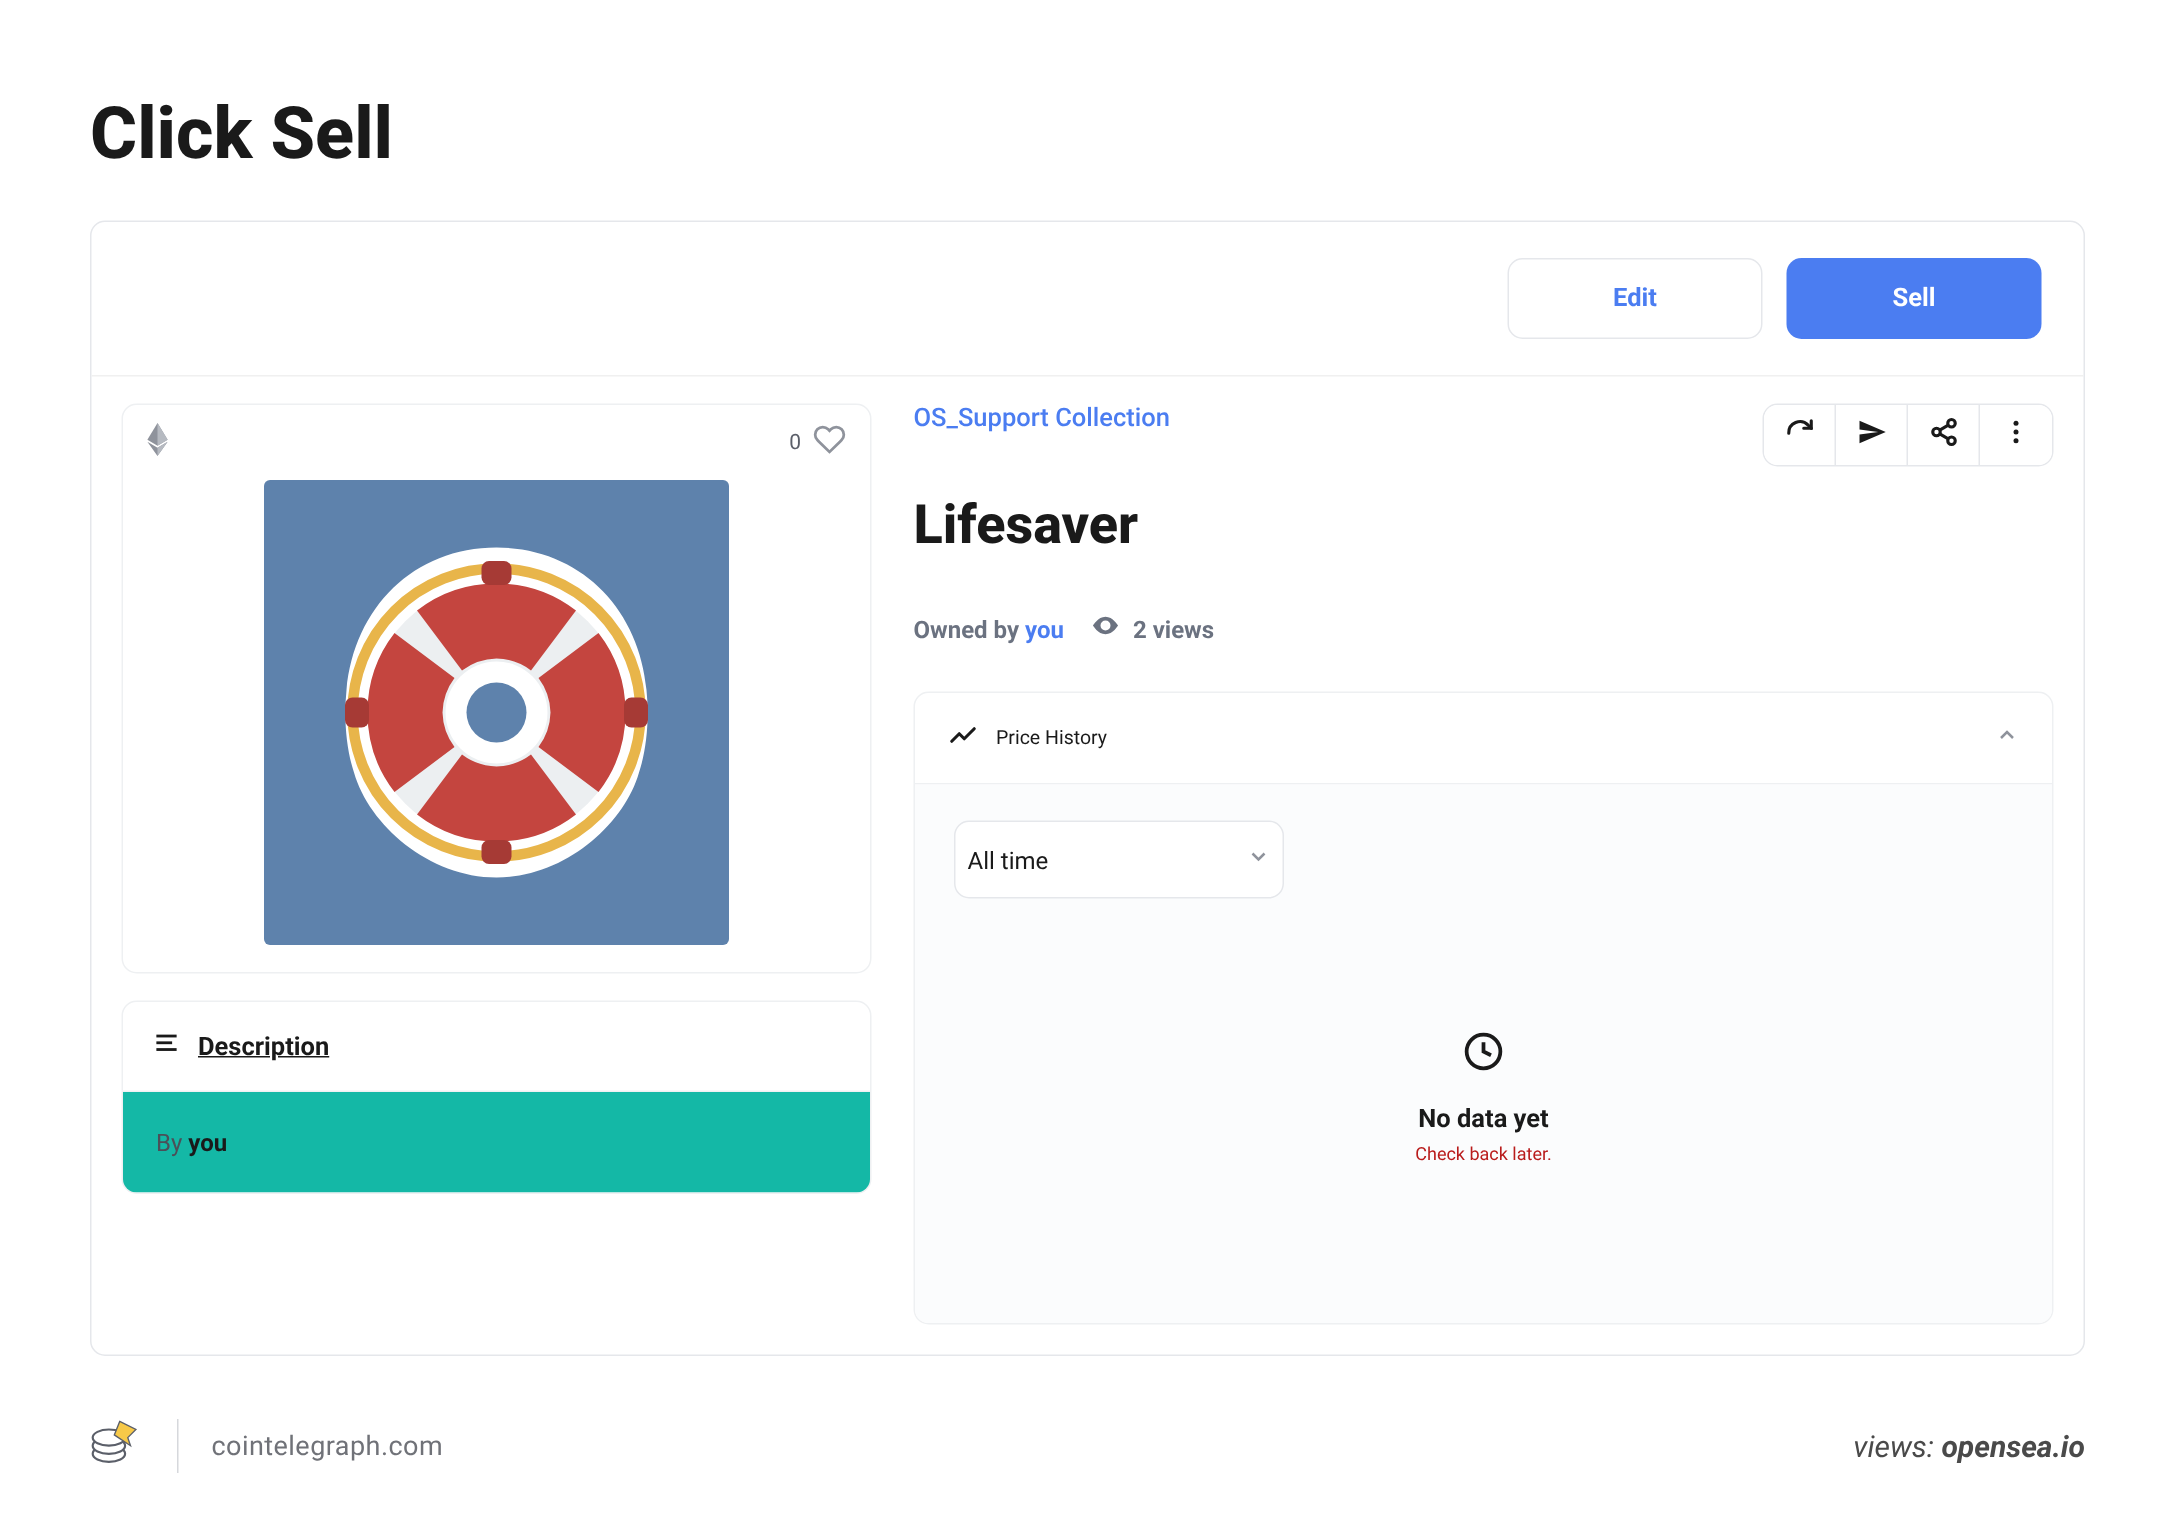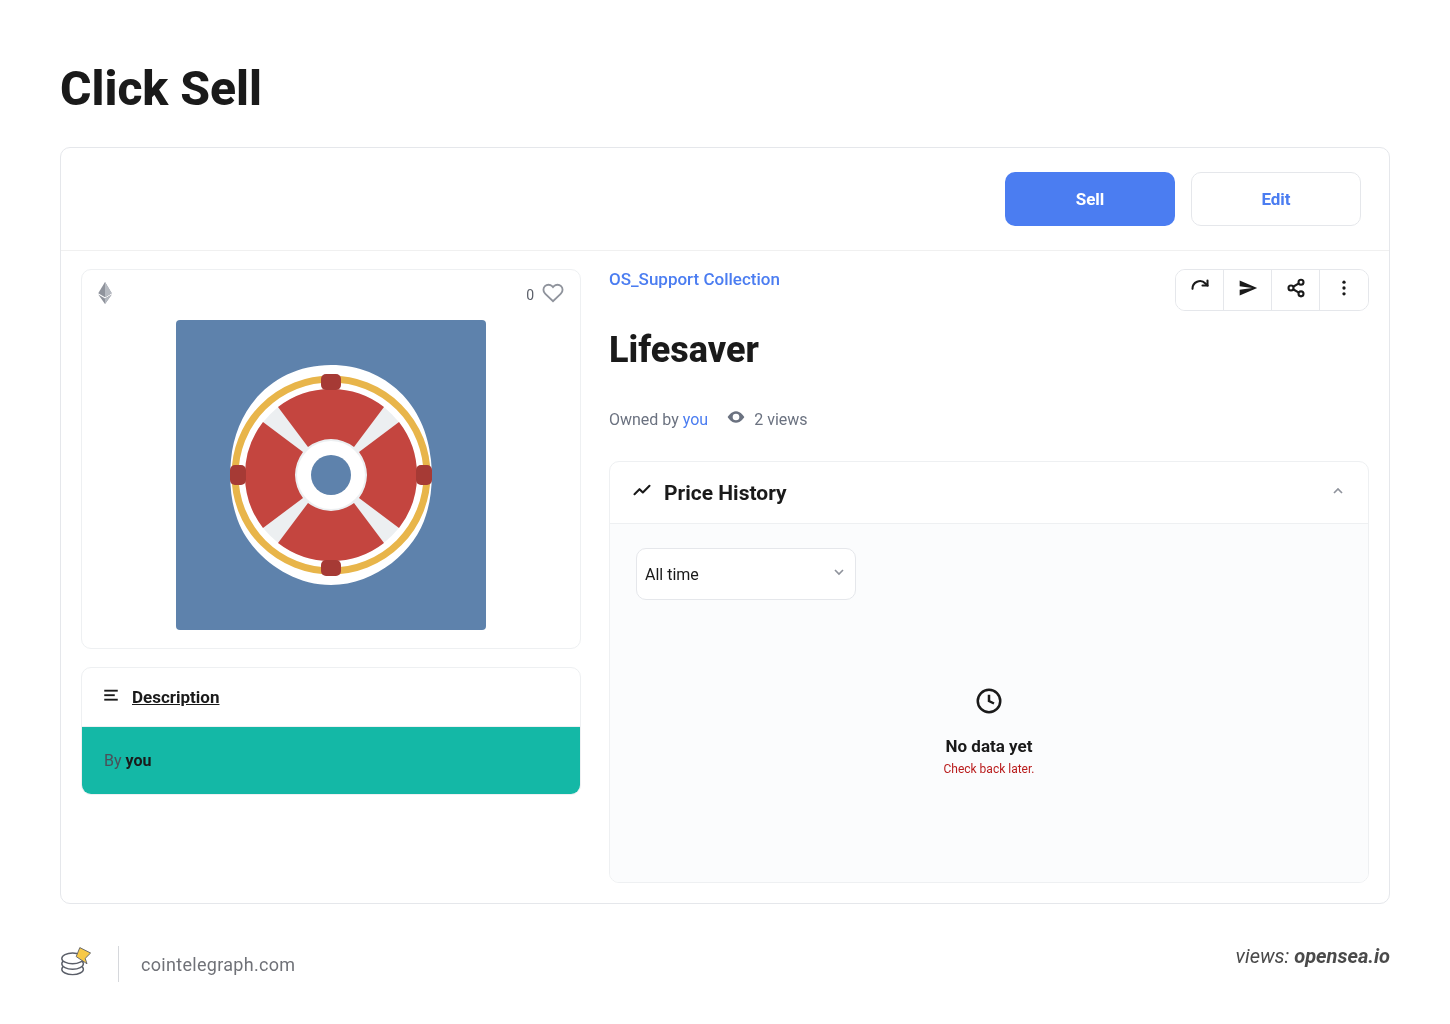--- a/index.html
+++ b/index.html
@@ -58,8 +58,8 @@
 <div class="app-frame">
 
   <div class="top-bar">
+    <div class="btn btn-outline">Edit</div>
     <div class="btn btn-primary">Sell</div>
-    <div class="btn btn-outline">Edit</div>
   </div>
 
   <div class="content">

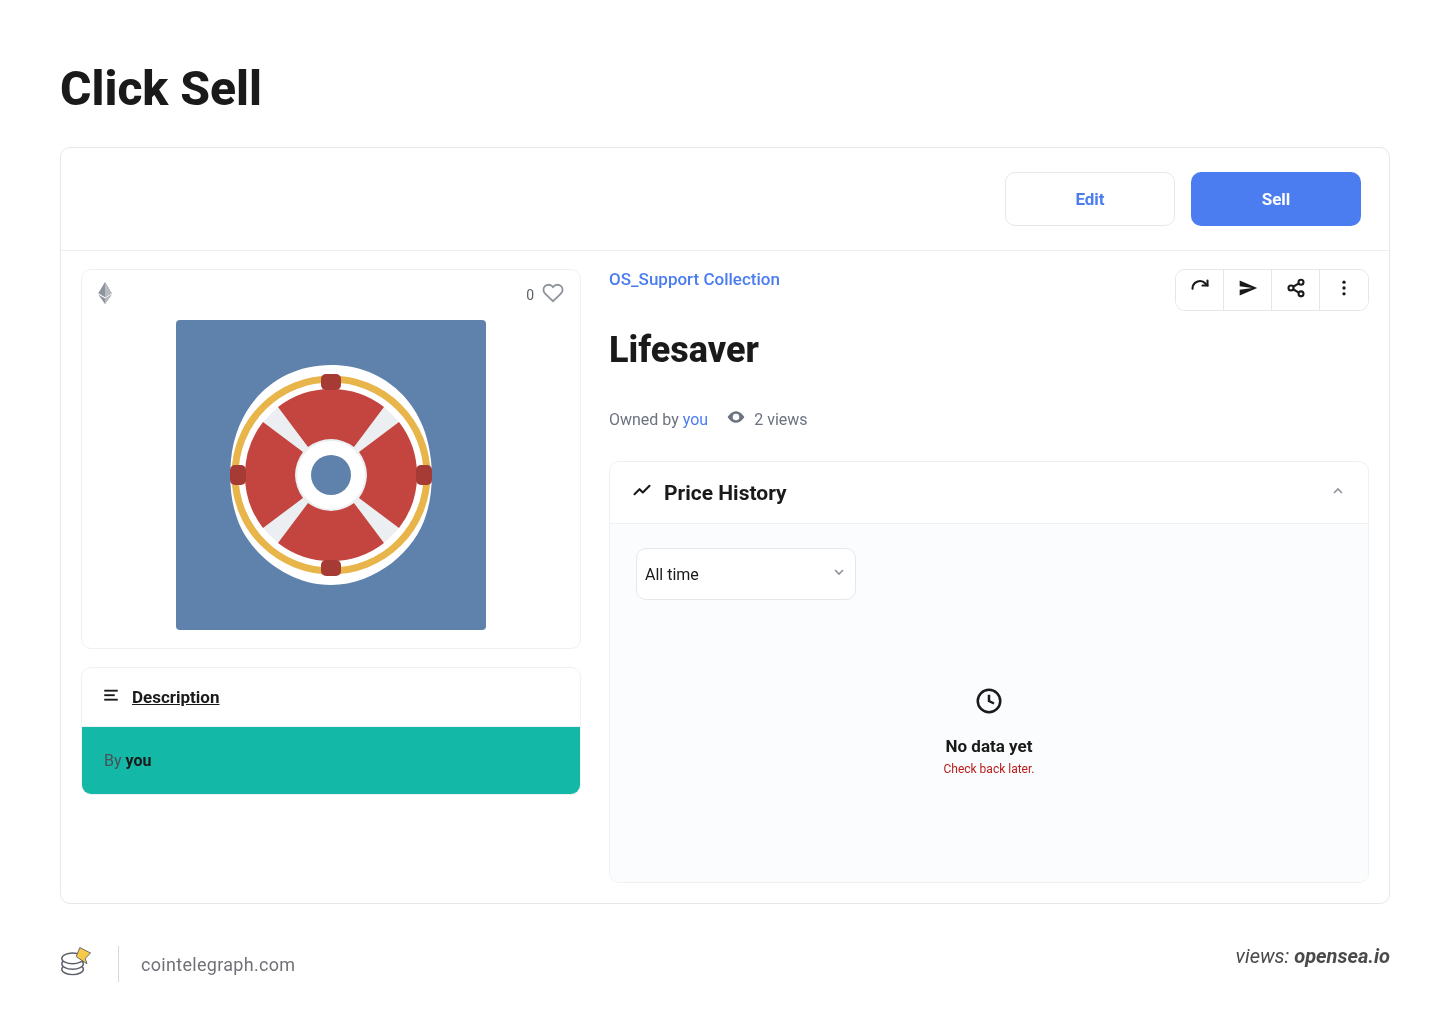--- a/index.html
+++ b/index.html
@@ -31,7 +31,7 @@
 .icon-btn { width: 48px; height: 40px; display: flex; align-items: center; justify-content: center; border-right: 1px solid #e5e7eb; cursor: pointer; color: #1a1a1a; background: #fff; }
 .icon-btn:last-child { border-right: none; }
 .nft-title { font-size: 36px; font-weight: 800; margin-top: 18px; color: #1a1a1a; }
-.owner-row { display: flex; align-items: center; gap: 18px; margin-top: 36px; font-size: 16px; color: #6b7280; }
+.owner-row { display: flex; align-items: center; gap: 18px; margin-top: 36px; font-size: 16px; color: #6b7280; font-weight: bold; }
 .owner-link { color: #4b7df1; cursor: pointer; }
 .views-group { display: flex; align-items: center; gap: 8px; color: #6b7280; }
 .ph-card { margin-top: 30px; border: 1px solid #eef0f2; border-radius: 10px; overflow: hidden; flex: 1; display: flex; flex-direction: column; }

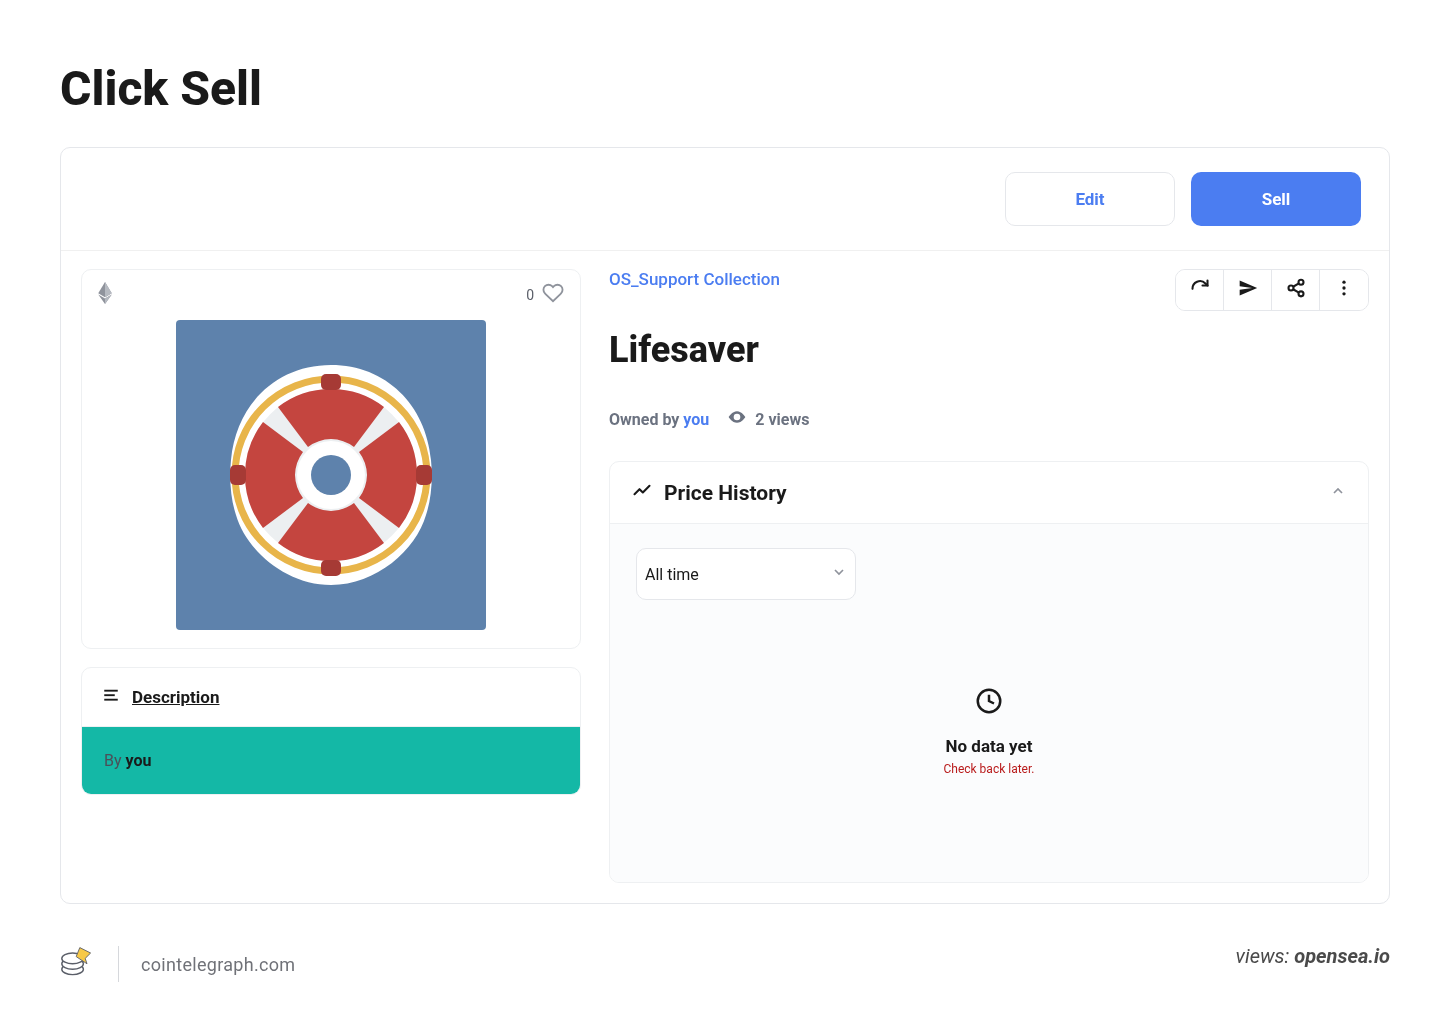--- a/index.html
+++ b/index.html
@@ -36,7 +36,7 @@
 .views-group { display: flex; align-items: center; gap: 8px; color: #6b7280; }
 .ph-card { margin-top: 30px; border: 1px solid #eef0f2; border-radius: 10px; overflow: hidden; flex: 1; display: flex; flex-direction: column; }
 .ph-head { display: flex; justify-content: space-between; align-items: center; padding: 18px 22px; border-bottom: 1px solid #eef0f2; cursor: pointer; }
-.ph-head-left { display: flex; align-items: center; gap: 12px; font-weight: 700; font-size: 21px; }
+.ph-head-left { display: flex; align-items: center; gap: 12px; font-weight: 400; font-size: 13px; }
 .chevron { color: #8f939c; }
 .ph-body { background: #fbfcfd; padding: 24px 26px 30px 26px; flex: 1; display: flex; flex-direction: column; }
 .dropdown { width: 220px; height: 52px; border: 1px solid #e5e7eb; border-radius: 10px; background: #fff; display: flex; align-items: center; justify-content: space-between; padding: 0 8px; font-size: 16px; color: #1a1a1a; cursor: pointer; }

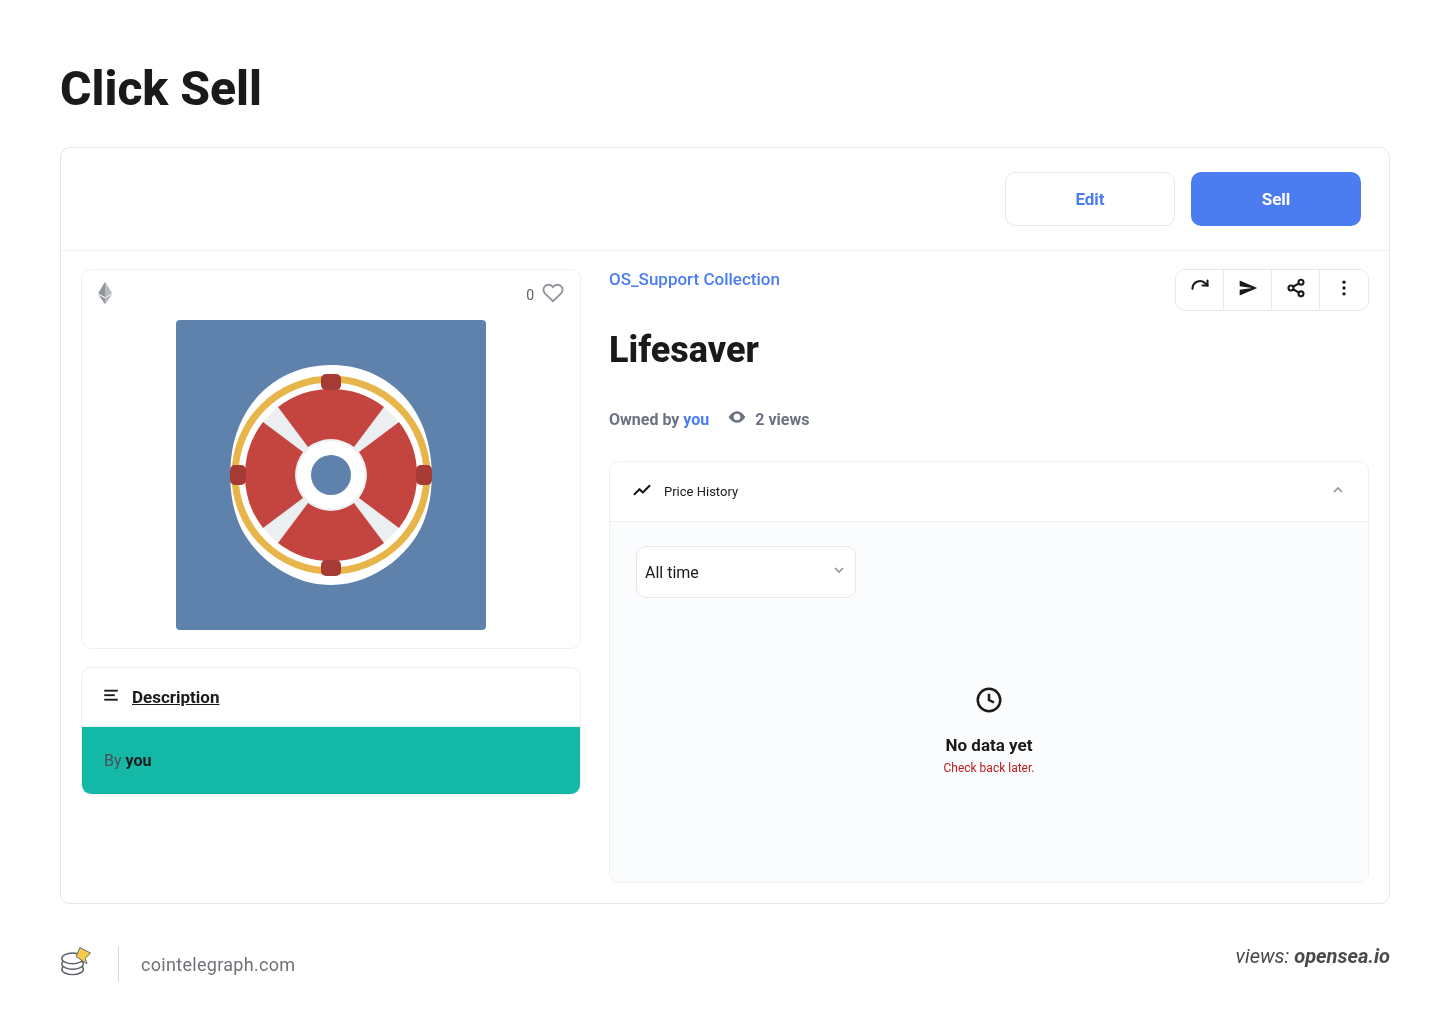--- a/index.html
+++ b/index.html
@@ -43,7 +43,7 @@
 .empty-state { flex: 1; display: flex; flex-direction: column; align-items: center; justify-content: center; gap: 6px; margin-top: 10px; }
 .empty-title { font-weight: 700; font-size: 17px; margin-top: 10px; }
 .empty-sub { font-size: 12px; color: #b91c1c; }
-.footer { display: flex; justify-content: space-between; margin-top: 40px; }
+.footer { display: flex; justify-content: space-between; align-items: center; margin-top: 40px; }
 .footer-left { display: flex; align-items: center; gap: 22px; }
 .footer-divider { width: 1px; height: 36px; background: #d6d8dc; }
 .footer-brand { font-size: 18px; color: #707278; font-weight: 400; letter-spacing: 0.3px; }

